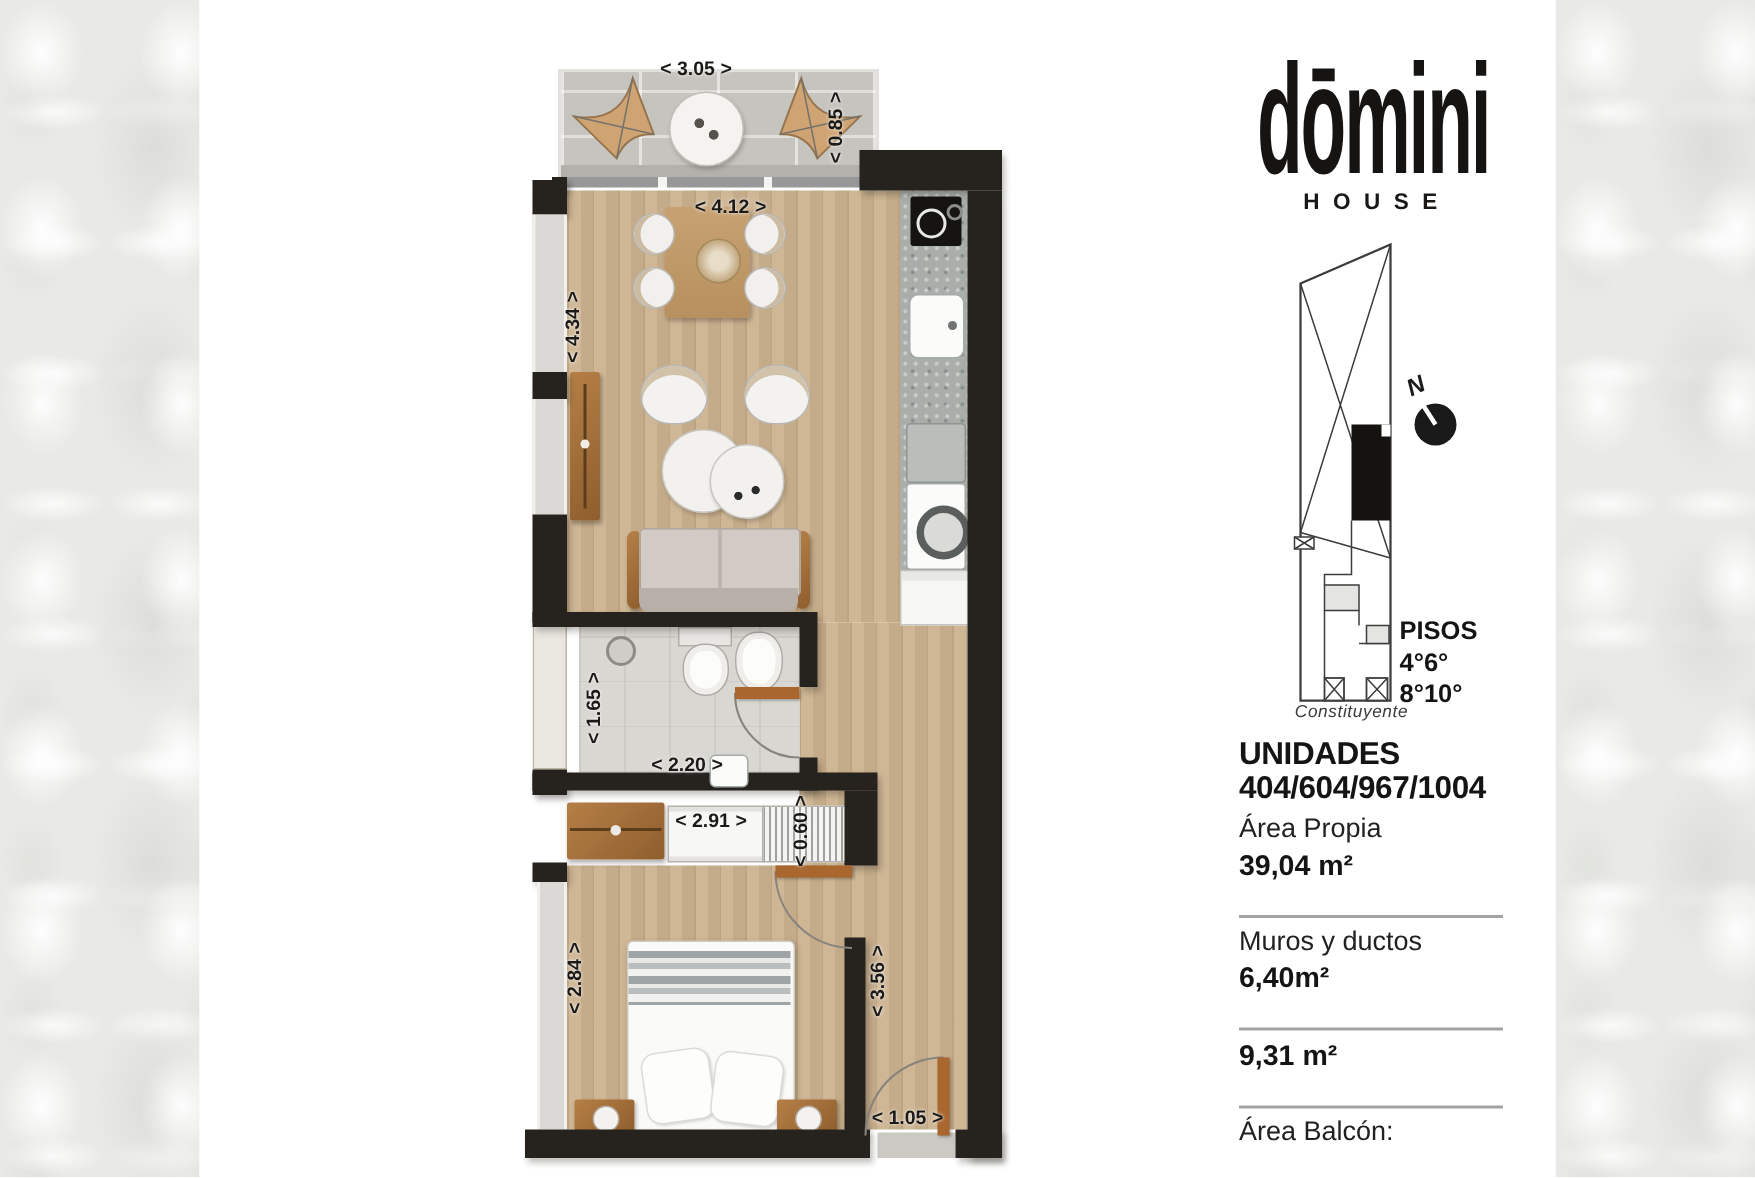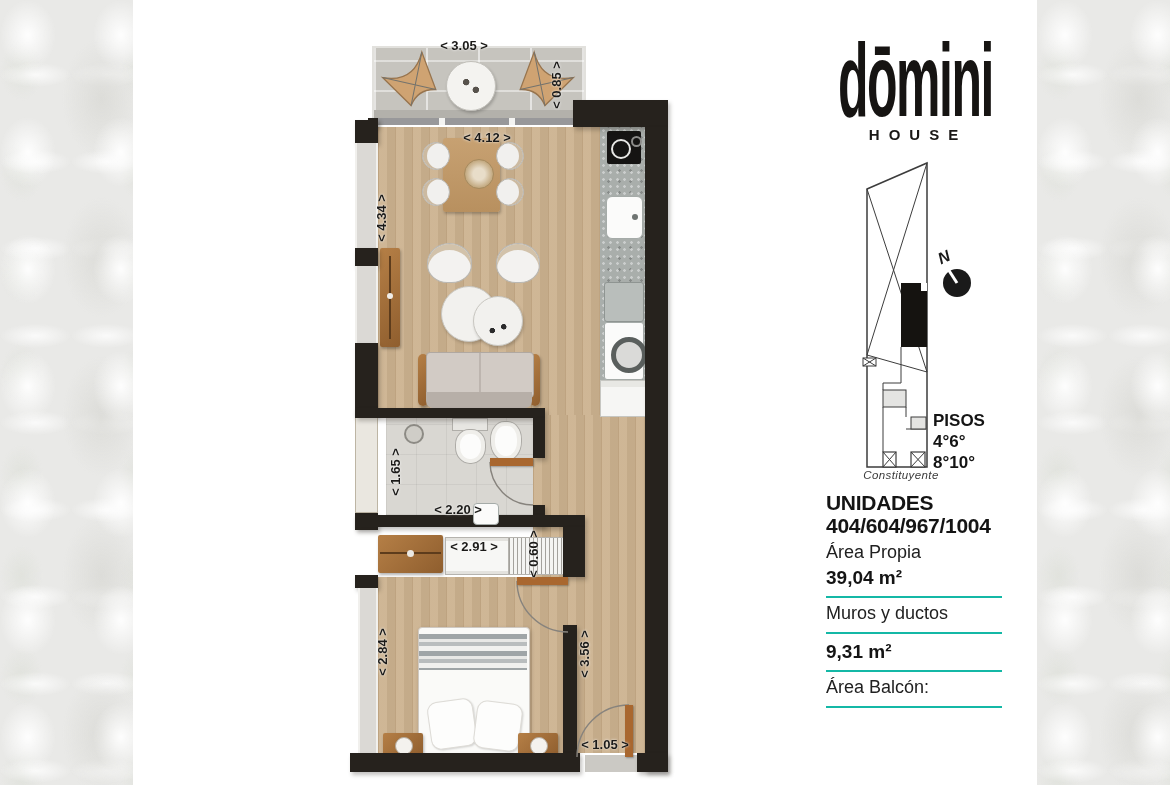--- a/index.html
+++ b/index.html
@@ -49,7 +49,7 @@
   .street{font-size:11.5px;color:#3b3b3b;text-align:center;letter-spacing:.4px;font-style:italic;}
   .units-title{font-size:21px;line-height:23px;font-weight:700;letter-spacing:-.3px;color:#141414;}
   .size-line{font-size:23px;font-weight:700;color:#141414;margin-top:11px;padding-bottom:9px;border-bottom:2px solid #3e3e3e;}
-  .stat{border-bottom:2px solid #14b8a6;padding:4px 0 7px 0;}
+  .stat{border-bottom:2px solid #a3a3a3;padding:4px 0 21px 0;}
   .stat .lbl{font-size:18px;line-height:23px;font-weight:400;color:#212121;}
   .stat .val{font-size:19px;line-height:23px;font-weight:700;color:#141414;margin-top:2px;}
 </style>

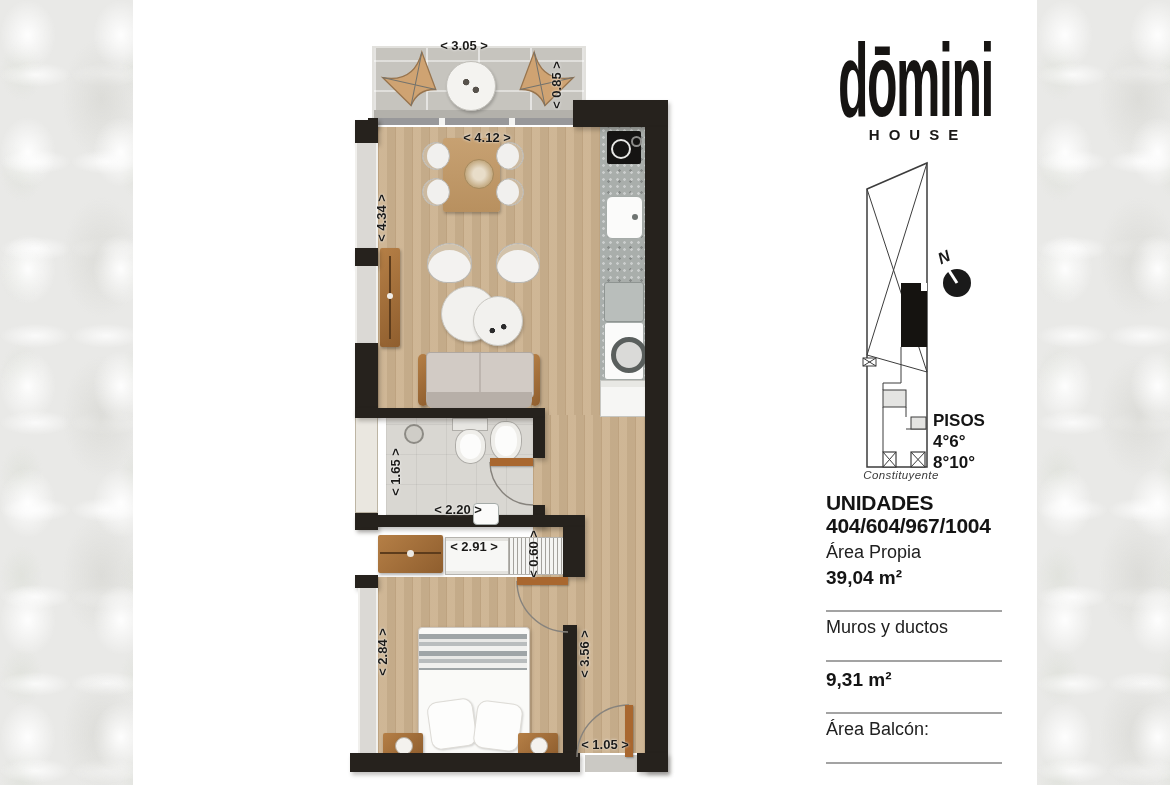--- a/index.html
+++ b/index.html
@@ -246,6 +246,7 @@
     </div>
     <div class="stat">
       <div class="lbl">Muros y ductos</div>
+      <div class="val">6,40m²</div>
     </div>
     <div class="stat">
       <div class="val">9,31 m²</div>

